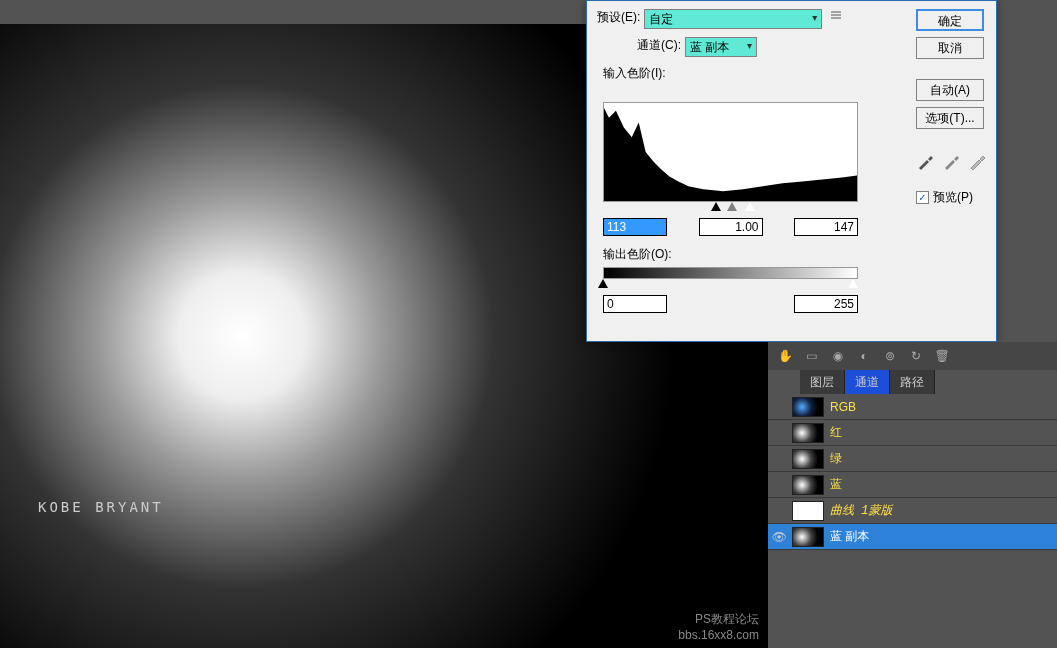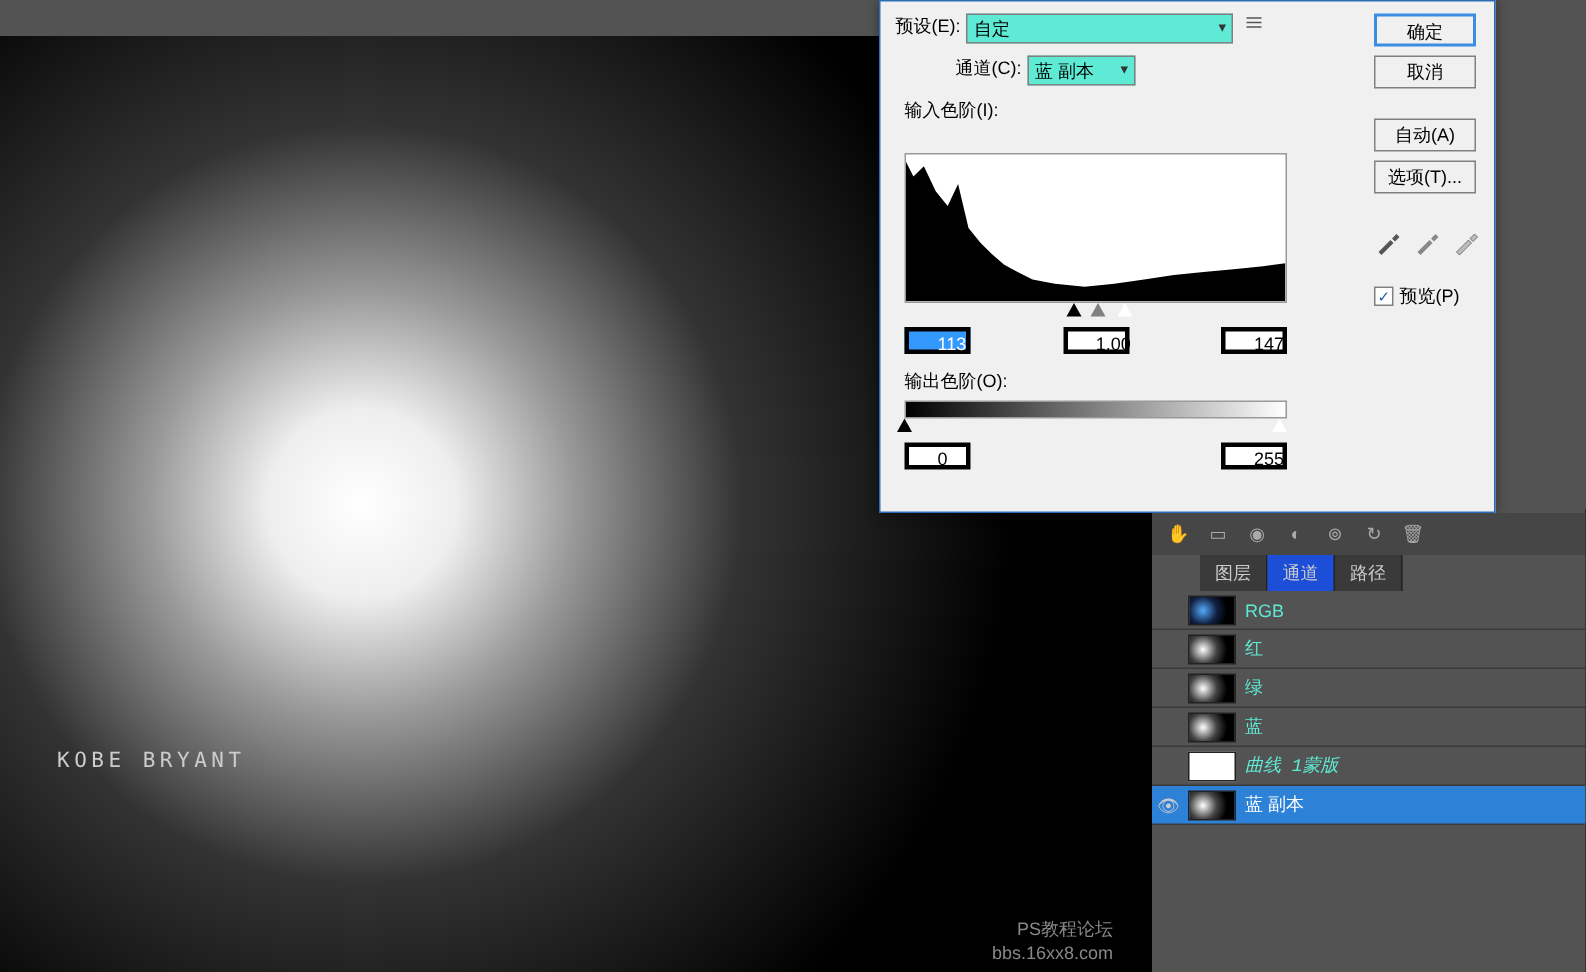--- a/index.html
+++ b/index.html
@@ -33,7 +33,7 @@
 .tri-white { border-bottom: 9px solid #fff; }
 .tri-white::before { content:''; position:absolute; left:-5px; top:0; border-left:5px solid transparent; border-right:5px solid transparent; border-bottom:9px solid #999; z-index:-1; }
 .level-inputs { display: flex; justify-content: space-between; width: 255px; }
-.num-input { width: 32px; height: 18px; border: 3px solid #000000; background: #fff; padding: 1px 19px; text-align: left; }
+.num-input { width: 64px; height: 18px; border: 1px solid #000000; background: #fff; padding: 1px 3px; text-align: left; }
 .sel { background: #3399ff; color: #fff; }
 
 .output-label { margin: 10px 0 4px 6px; }

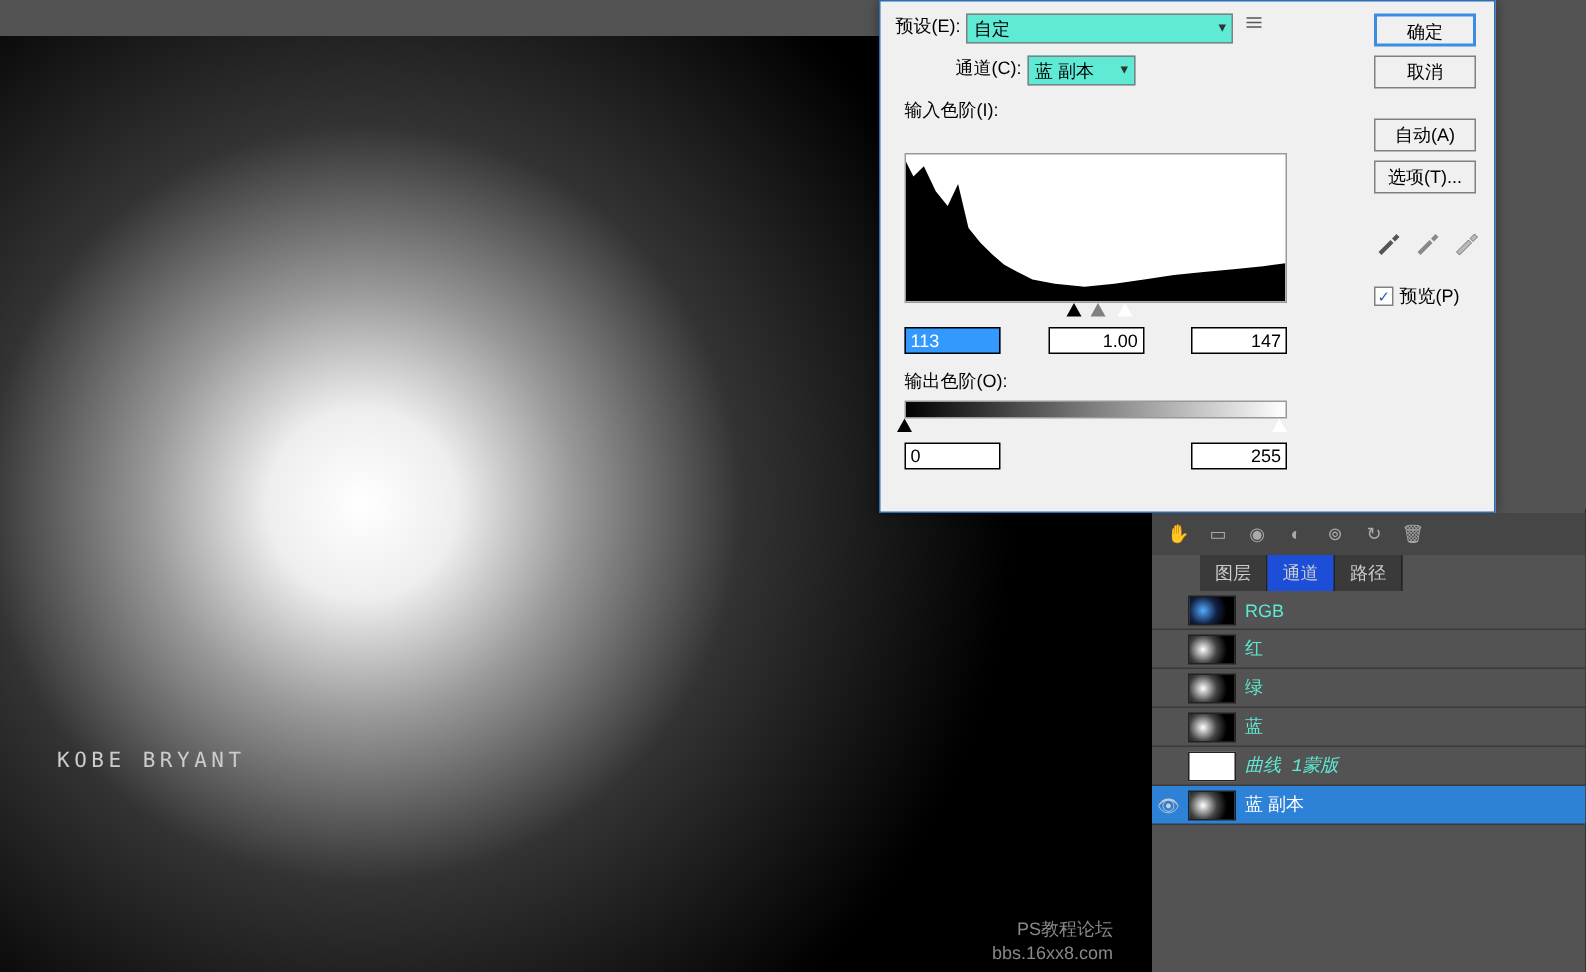--- a/index.html
+++ b/index.html
@@ -61,7 +61,7 @@
 .thumb-white { background: #fff; }
 .thumb-img { width: 100%; height: 100%; background: radial-gradient(circle at 30% 50%, #fff 0%, #444 40%, #000 70%); }
 .thumb-rgb { width: 100%; height: 100%; background: radial-gradient(circle at 30% 50%, #5af 0%, #124 40%, #000 70%); }
-.ch-name { color: #5eead4; }
+.ch-name { color: #fde047; }
 .channel-row.selected .ch-name { color: #fff; }
 .ch-italic { font-style: italic; font-family: Liberation Mono, monospace; }
 

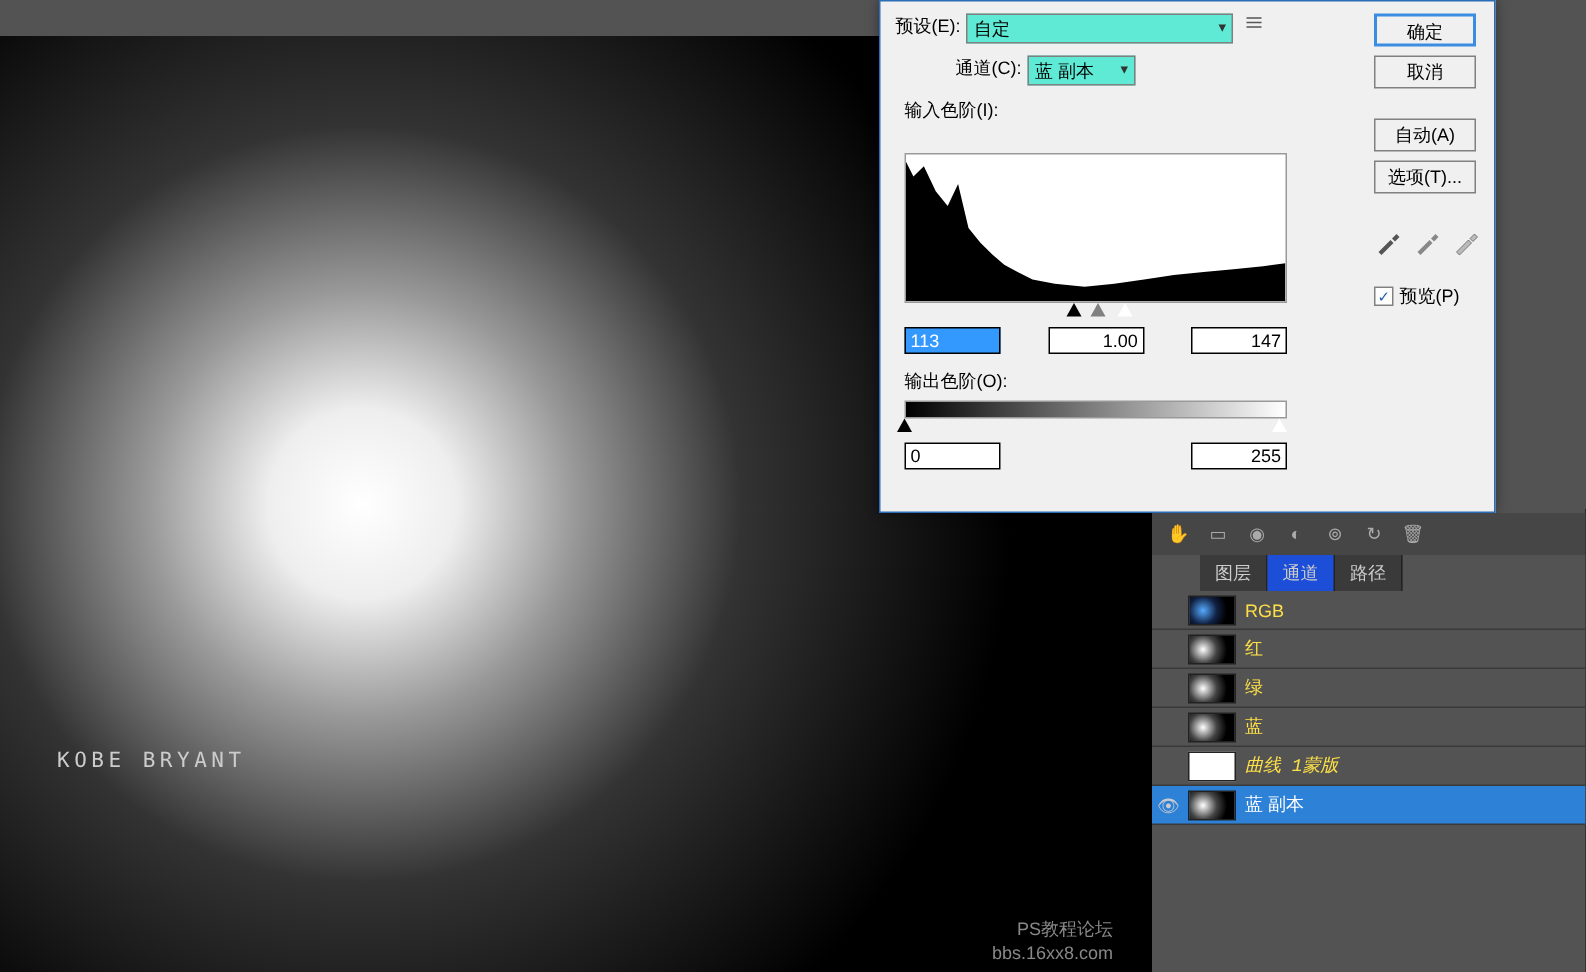--- a/index.html
+++ b/index.html
@@ -65,7 +65,7 @@
 .channel-row.selected .ch-name { color: #fff; }
 .ch-italic { font-style: italic; font-family: Liberation Mono, monospace; }
 
-.watermark { position: absolute; right: 315px; bottom: 6px; color: #888; font-size: 11px; text-align: right; }
+.watermark { position: absolute; right: 298px; bottom: 6px; color: #888; font-size: 11px; text-align: right; }
 </style>
 </head>
 <body>

